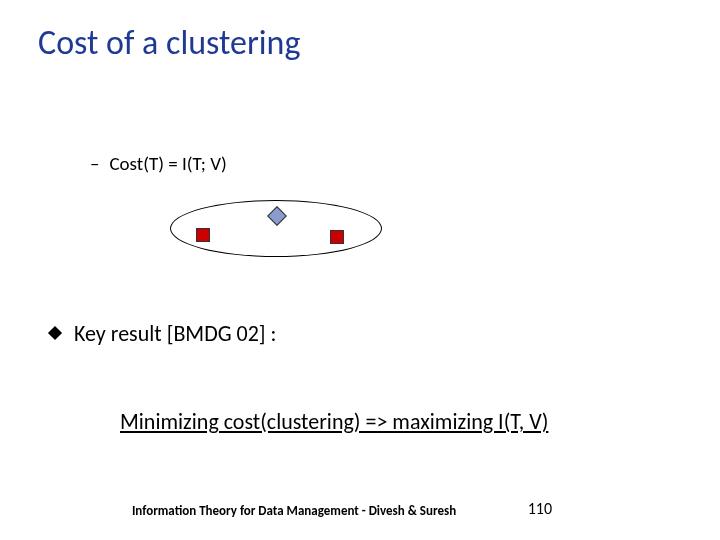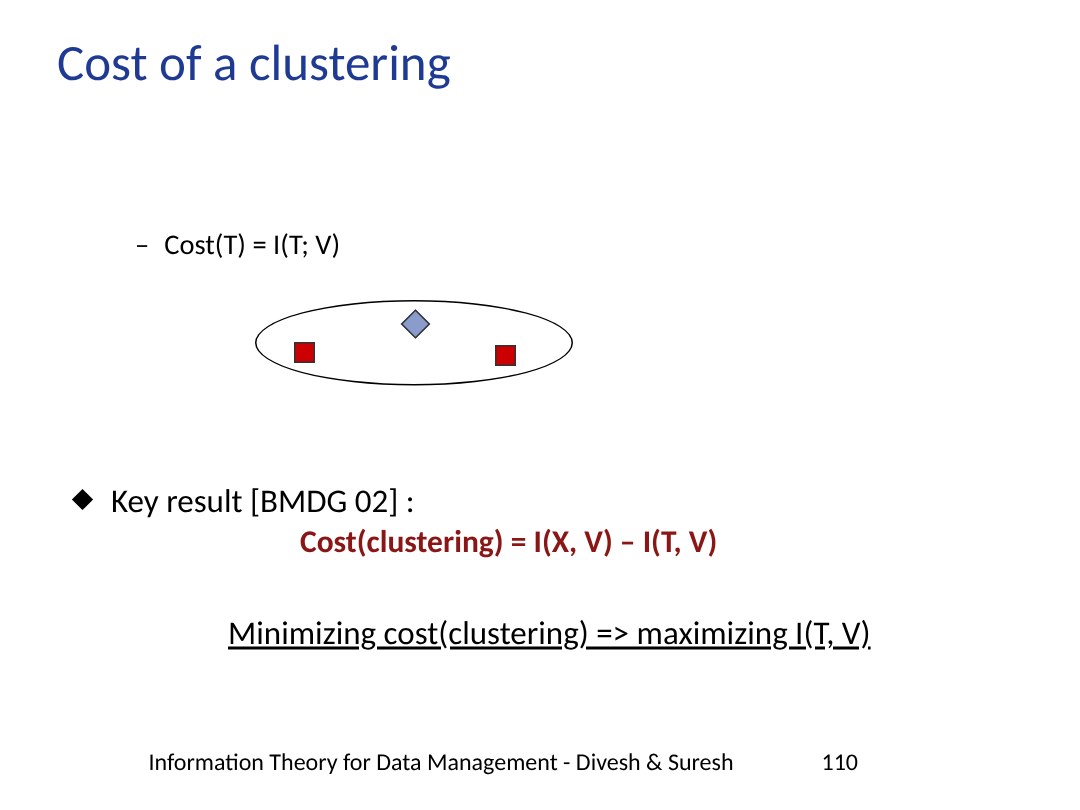--- a/index.html
+++ b/index.html
@@ -144,7 +144,6 @@
     <span class="diamond"></span><span>Key result [BMDG 02] :</span>
   </div>
 
-  <div class="formula" style="top:348px;">Cost(clustering) = I(X, V) – I(T, V)</div>
 
   <div class="minimizing" style="top:408px;">Minimizing cost(clustering) =&gt; maximizing I(T, V)</div>
 

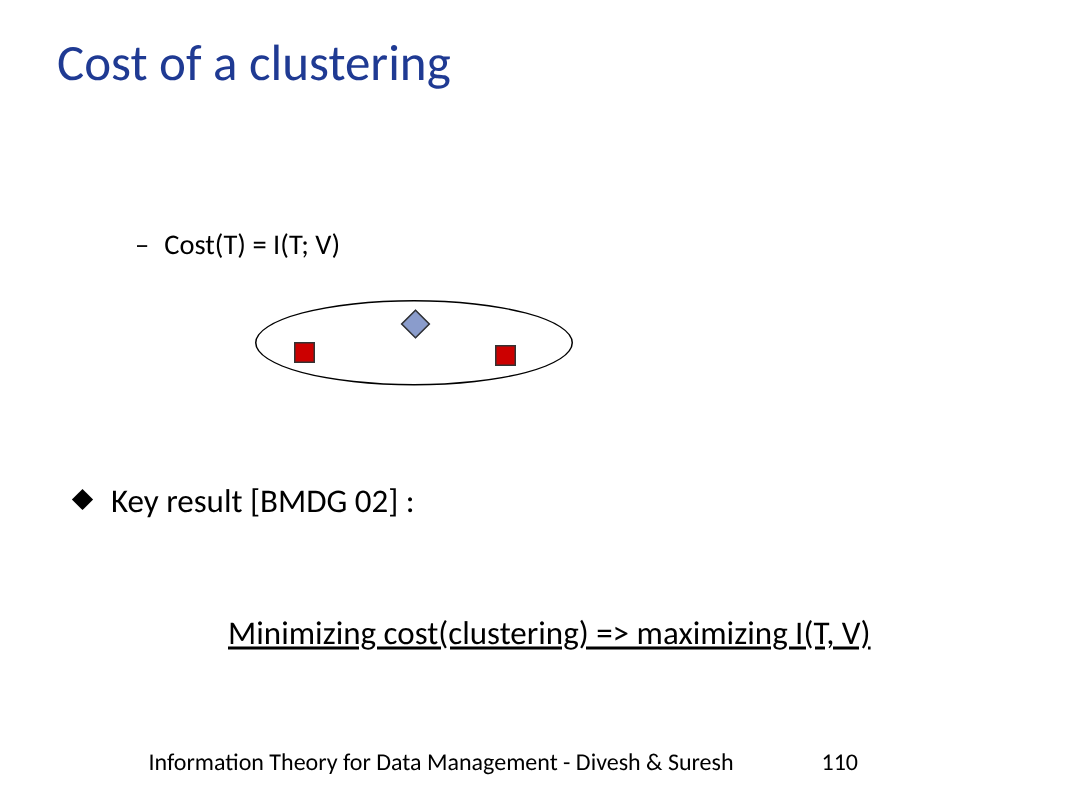--- a/index.html
+++ b/index.html
@@ -99,7 +99,6 @@
     font-size: 22px;
     color: #000;
     text-decoration: underline;
-    margin-left: 32px;
   }
   .footer {
     position: absolute;

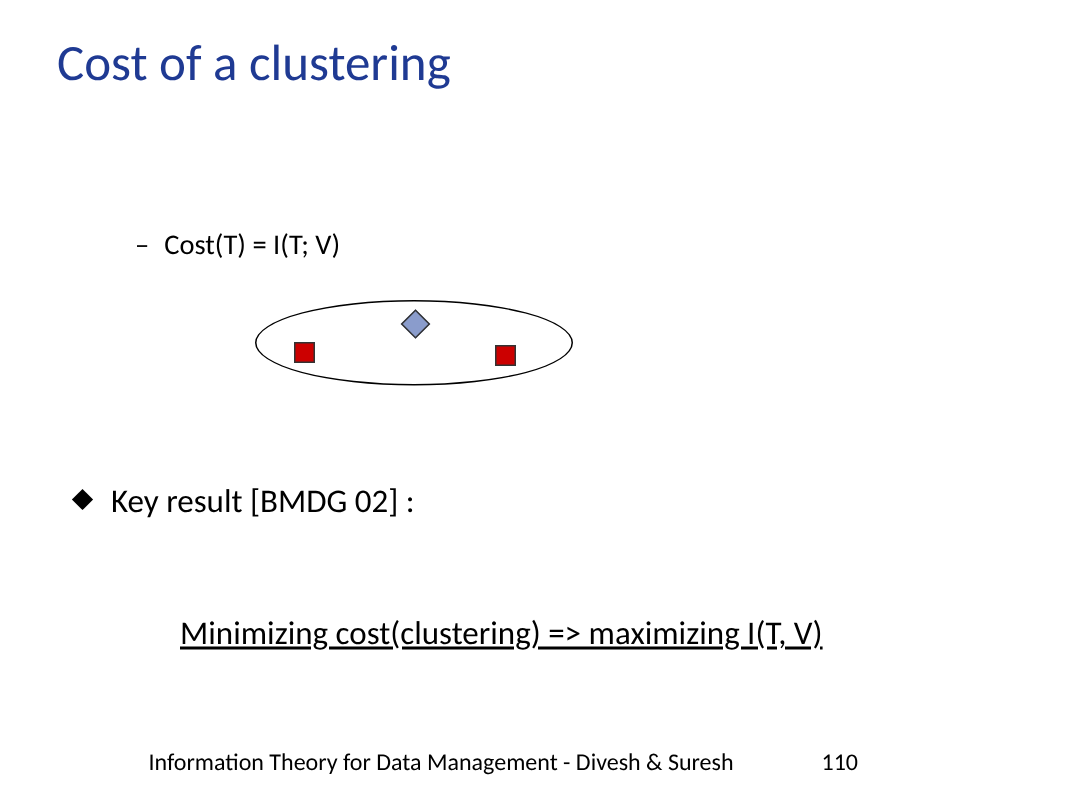--- a/index.html
+++ b/index.html
@@ -107,8 +107,8 @@
     bottom: 22px;
     text-align: center;
     font-family: Calibri, Arial, sans-serif;
-    font-size: 16px;
-    font-weight: 400;
+    font-size: 13px;
+    font-weight: 700;
     color: #000;
   }
   .pagenum {

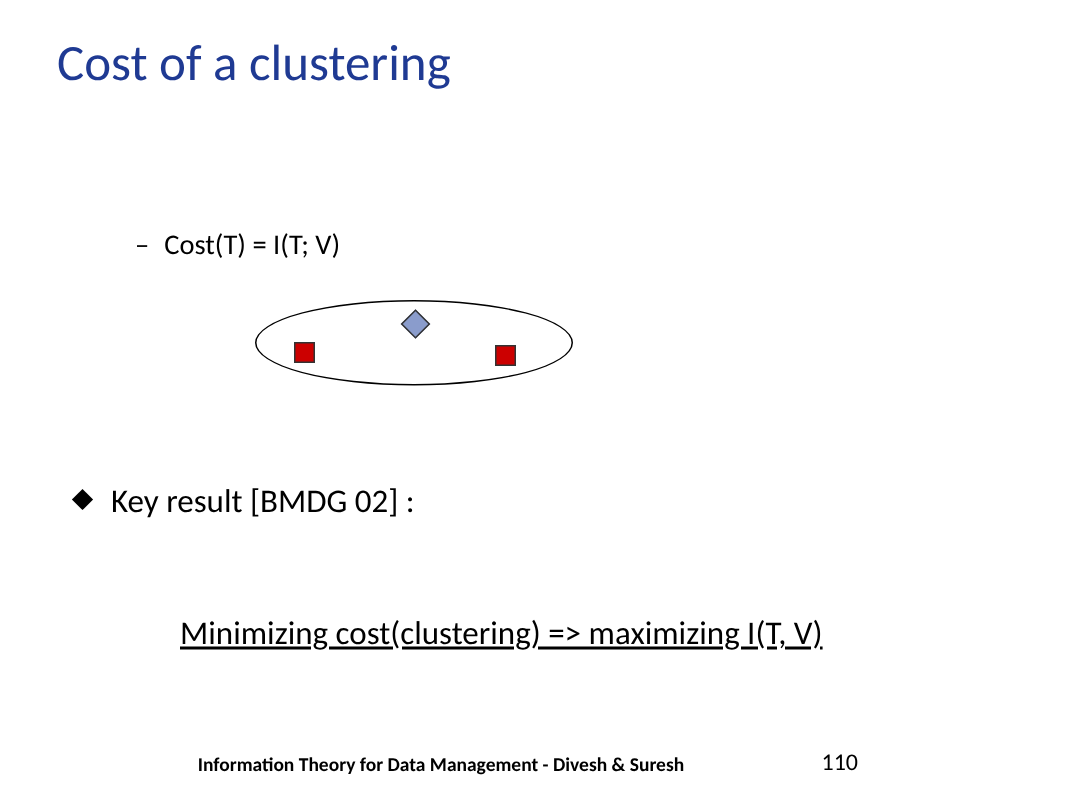--- a/index.html
+++ b/index.html
@@ -113,7 +113,7 @@
   }
   .pagenum {
     position: absolute;
-    right: 16px;
+    right: 36px;
     bottom: 22px;
     font-family: Calibri, Arial, sans-serif;
     font-size: 16px;

